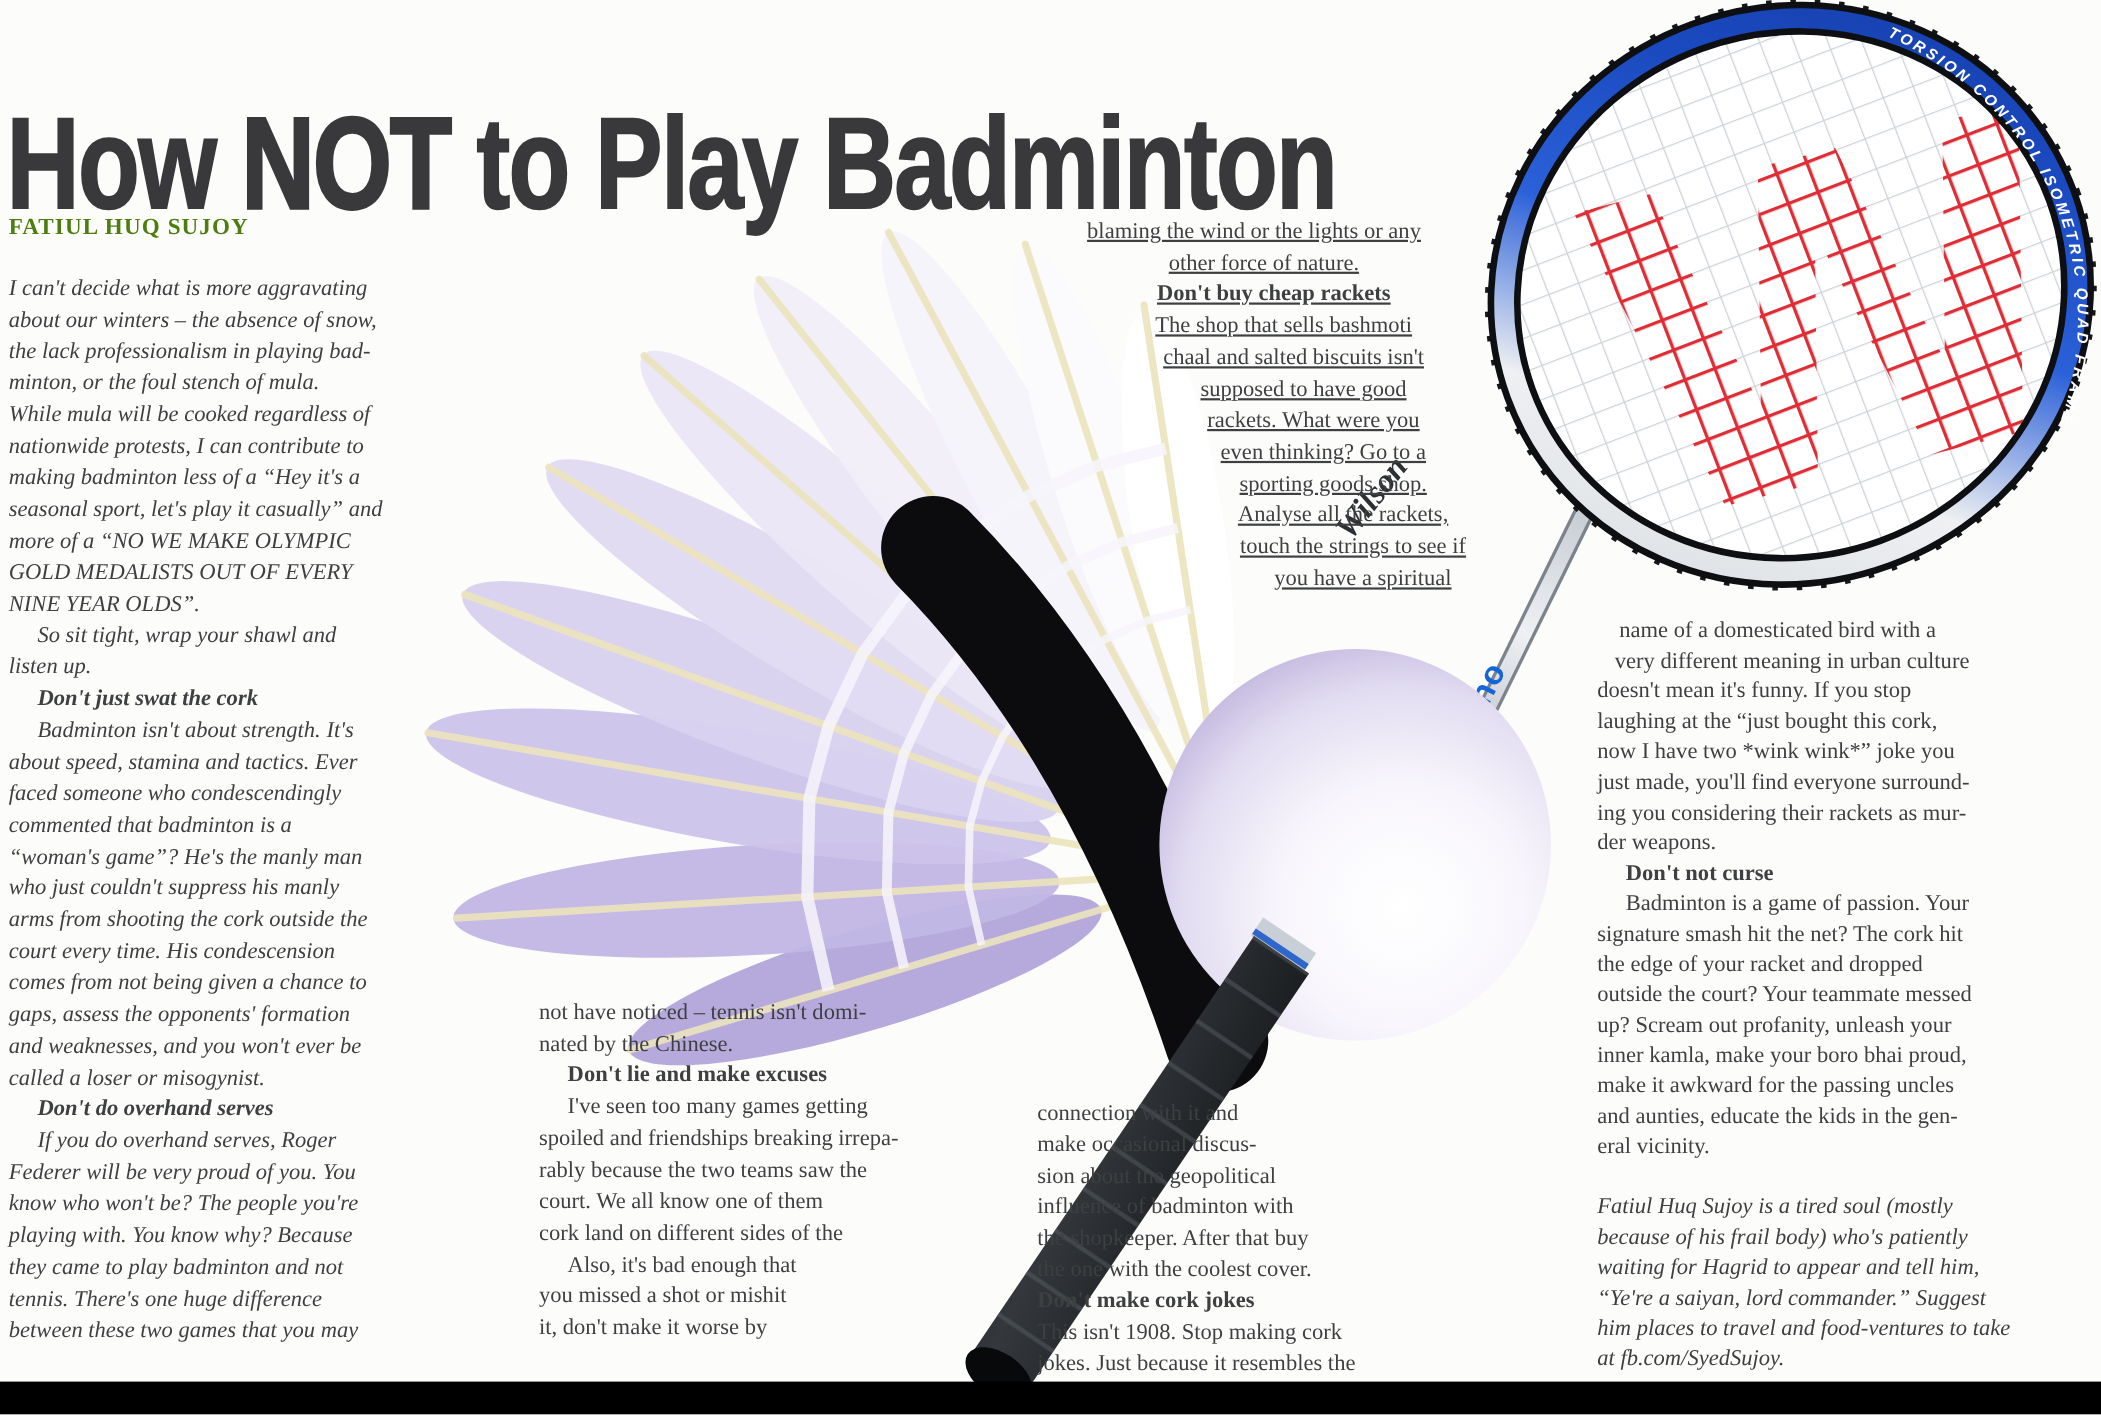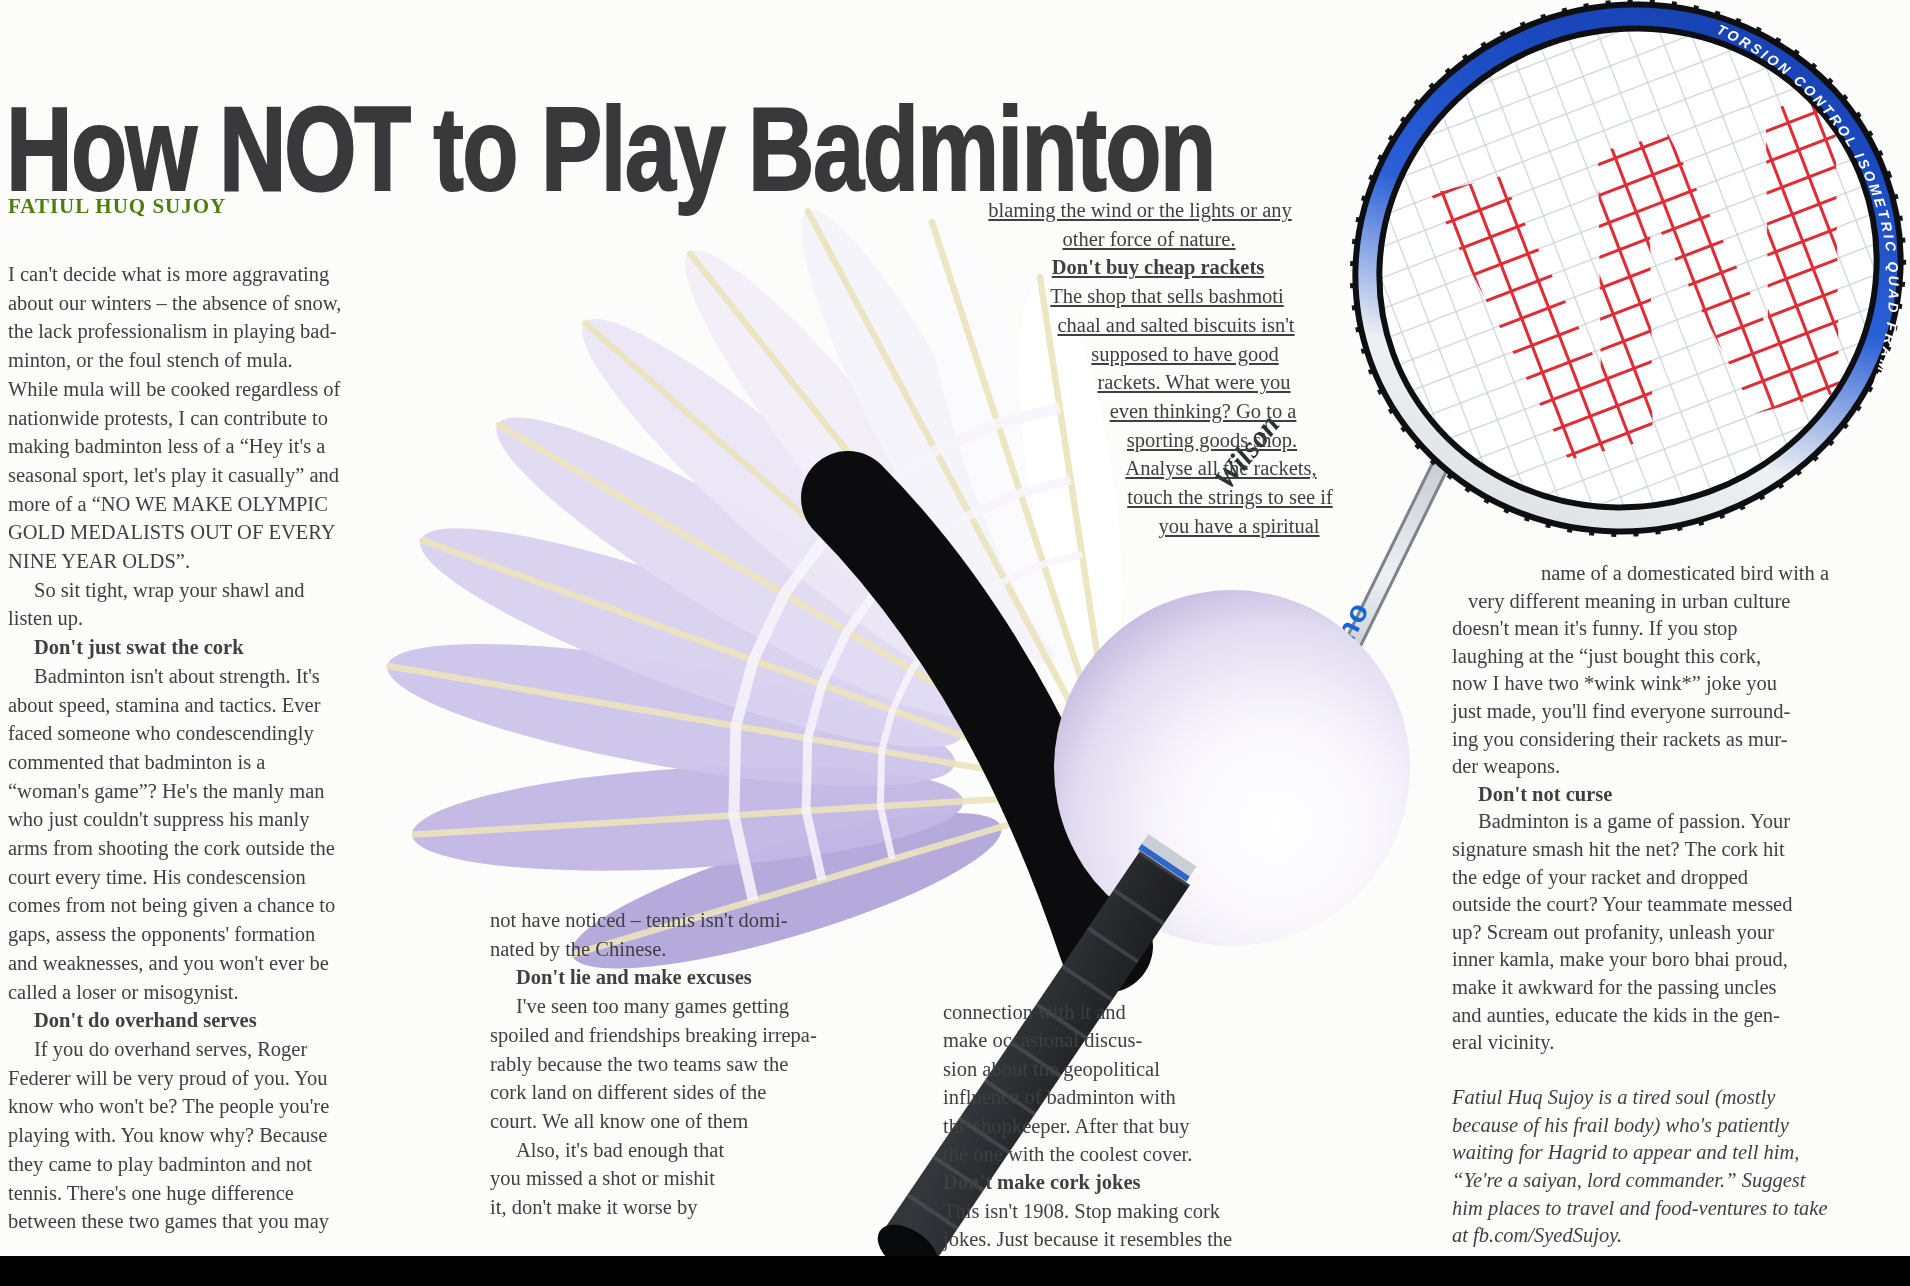--- a/index.html
+++ b/index.html
@@ -27,7 +27,7 @@
   .ln.b{font-weight:700;}
   .ln.i{font-style:italic;}
   .ln.ind{padding-left:26px;}
-  #col1{left:8px;top:260px;width:372px;}
+  #col1{left:8px;top:248px;width:372px;font-style:italic;}
   #col2{left:490px;top:906px;width:400px;}
   #col3{left:940px;top:196px;width:400px;}
   #col3 .ln{text-align:center;text-decoration:underline;}

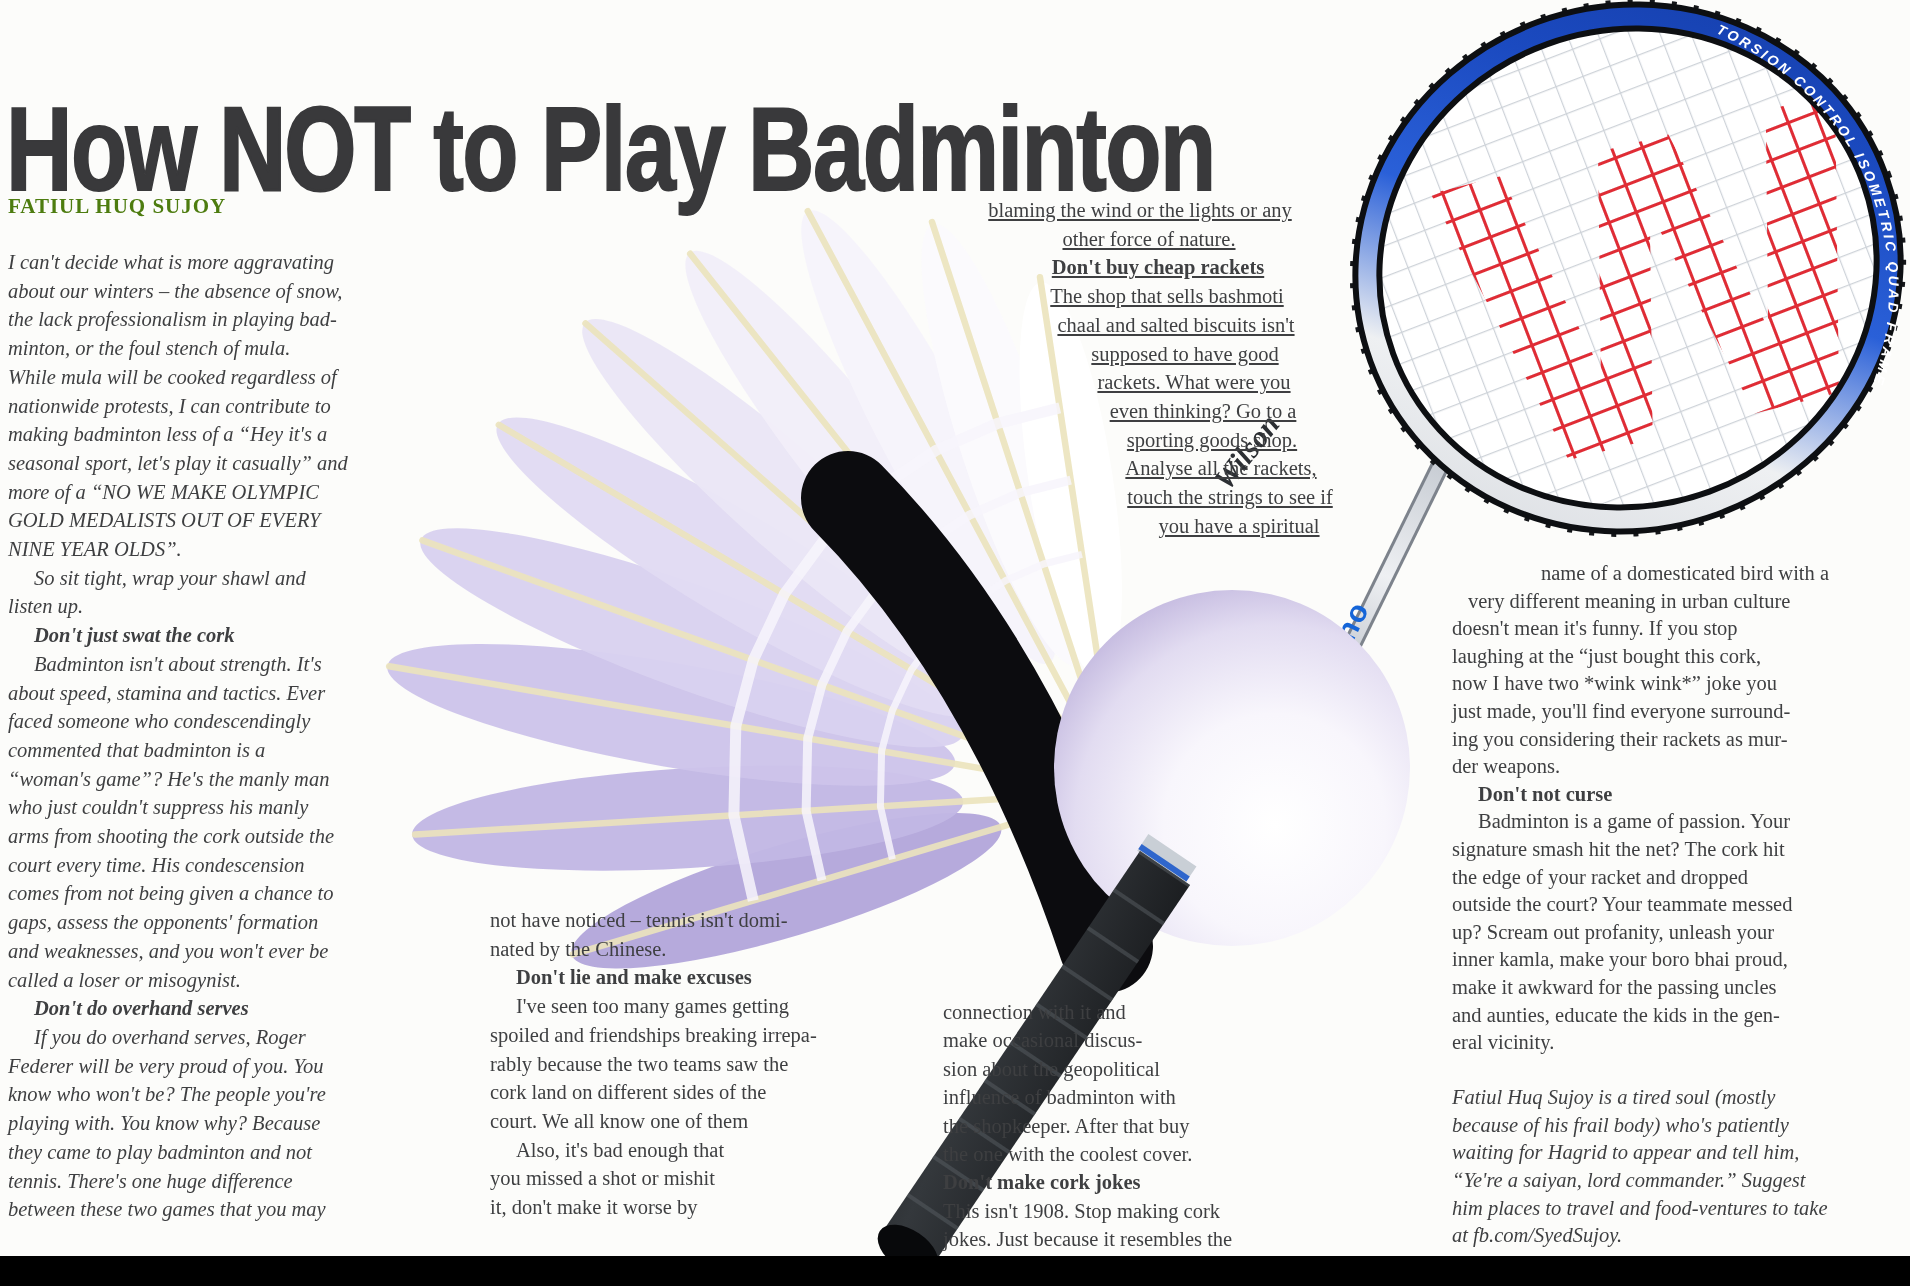--- a/index.html
+++ b/index.html
@@ -48,7 +48,7 @@
   #col4 .ln:last-child{margin-right:112px;}
   #col5{left:1452px;top:560px;width:446px;}
   #col5 .ln{line-height:27.6px;min-height:27.6px;}
-  #col5 .ln:nth-child(1){margin-left:20px;text-align:center;}
+  #col5 .ln:nth-child(1){margin-left:20px;}
   #col5 .ln:nth-child(2){margin-left:16px;}
   .bottom-bar{
     position:absolute;left:0;top:1256px;width:1910px;height:30px;background:#000;

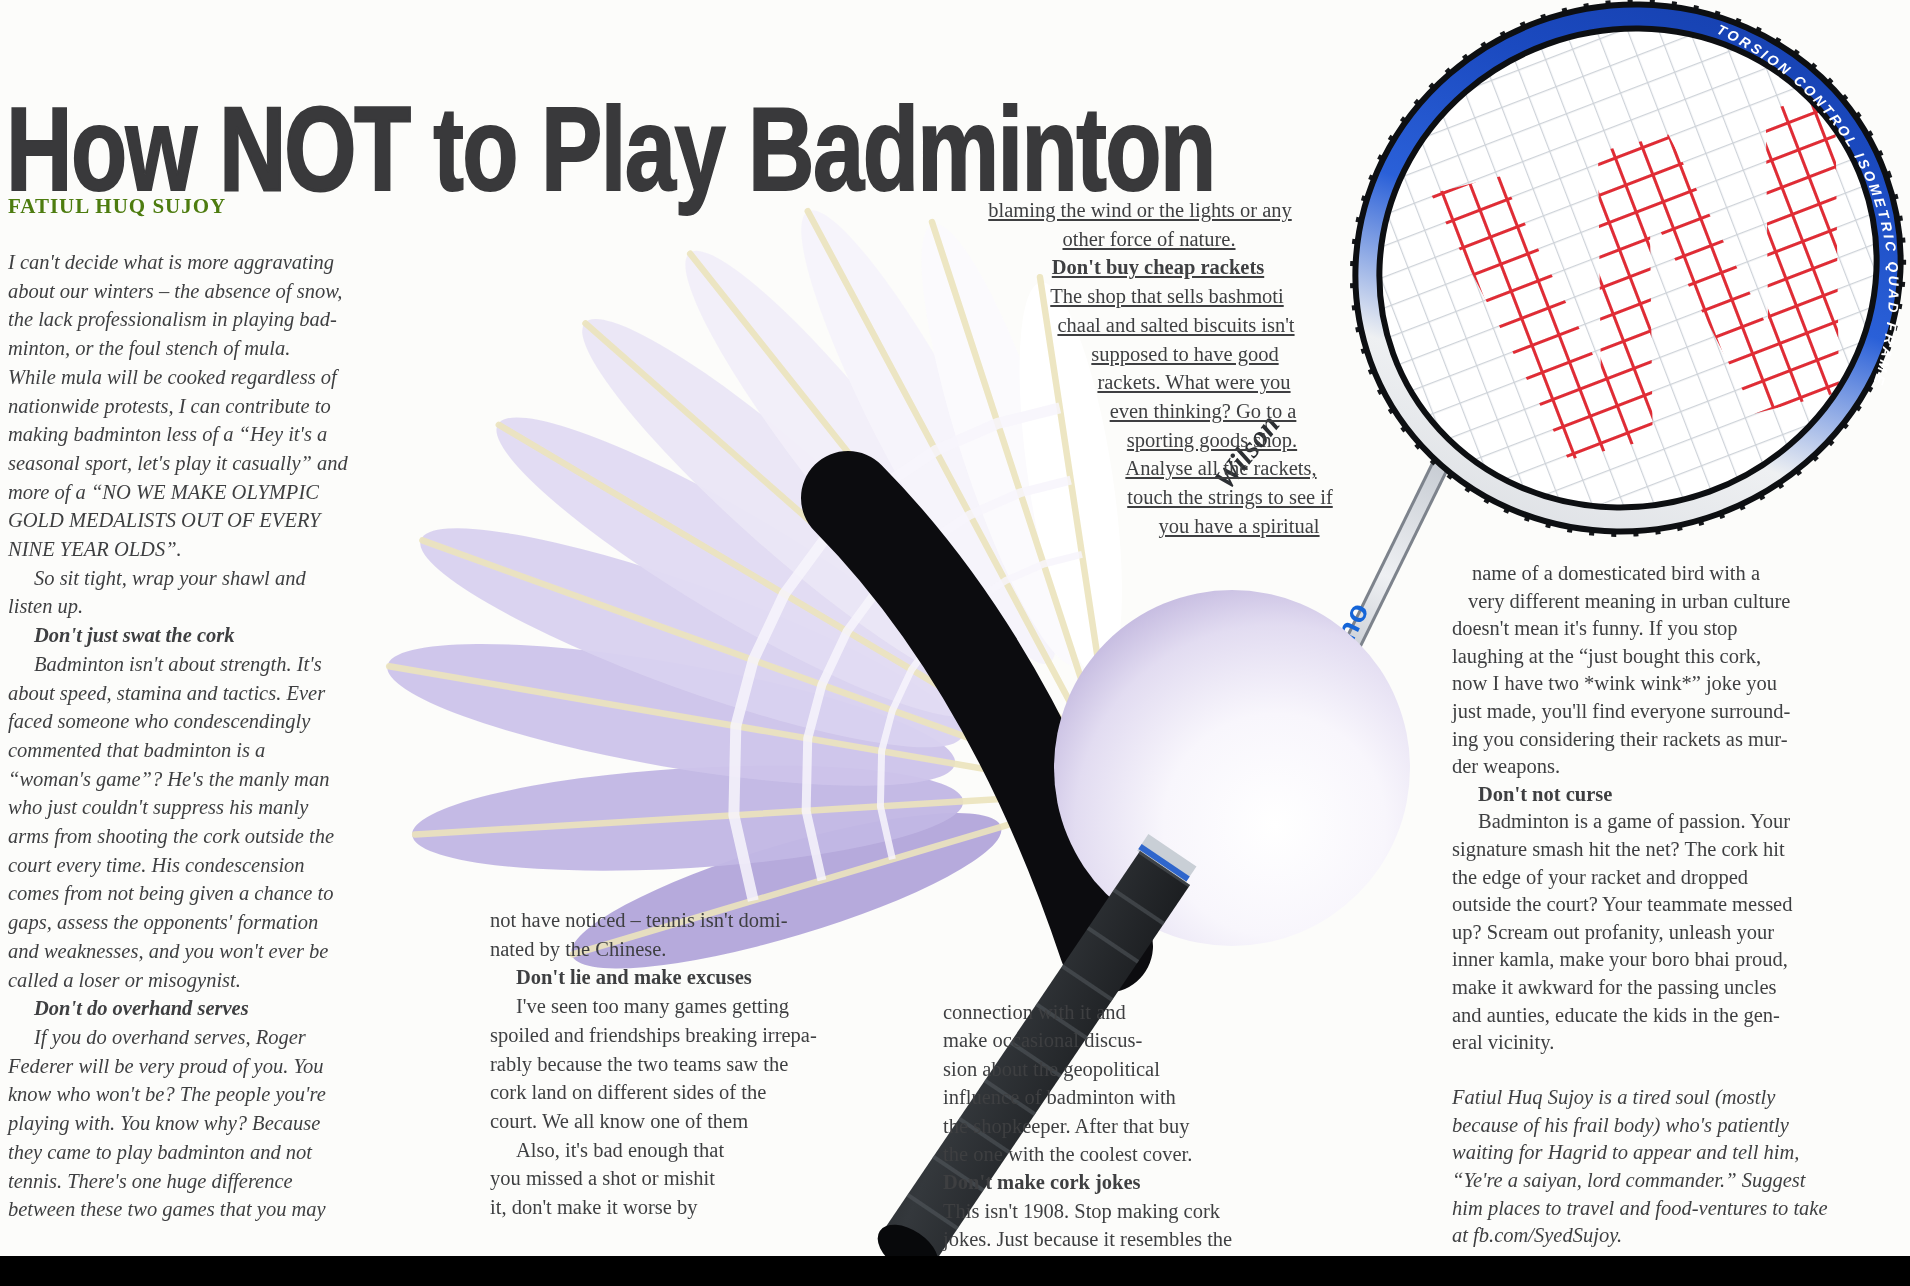--- a/index.html
+++ b/index.html
@@ -206,8 +206,8 @@
     <div class="ln ind">I've seen too many games getting</div>
     <div class="ln">spoiled and friendships breaking irrepa-</div>
     <div class="ln">rably because the two teams saw the</div>
+    <div class="ln">court. We all know one of them</div>
     <div class="ln">cork land on different sides of the</div>
-    <div class="ln">court. We all know one of them</div>
     <div class="ln ind">Also, it's bad enough that</div>
     <div class="ln">you missed a shot or mishit</div>
     <div class="ln">it, don't make it worse by</div>

